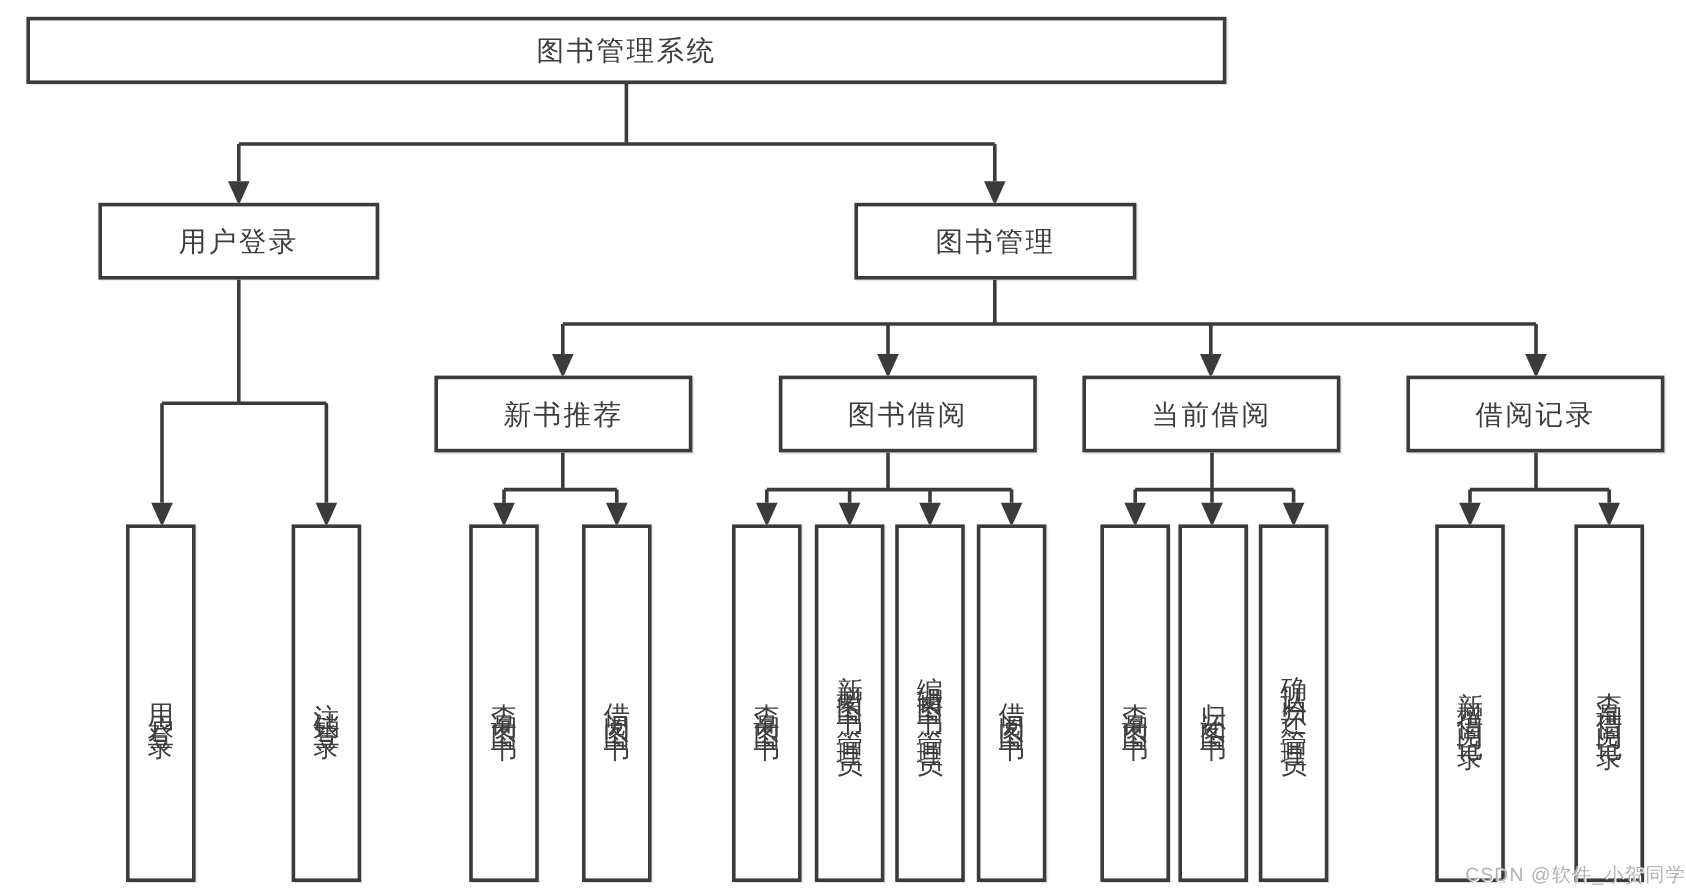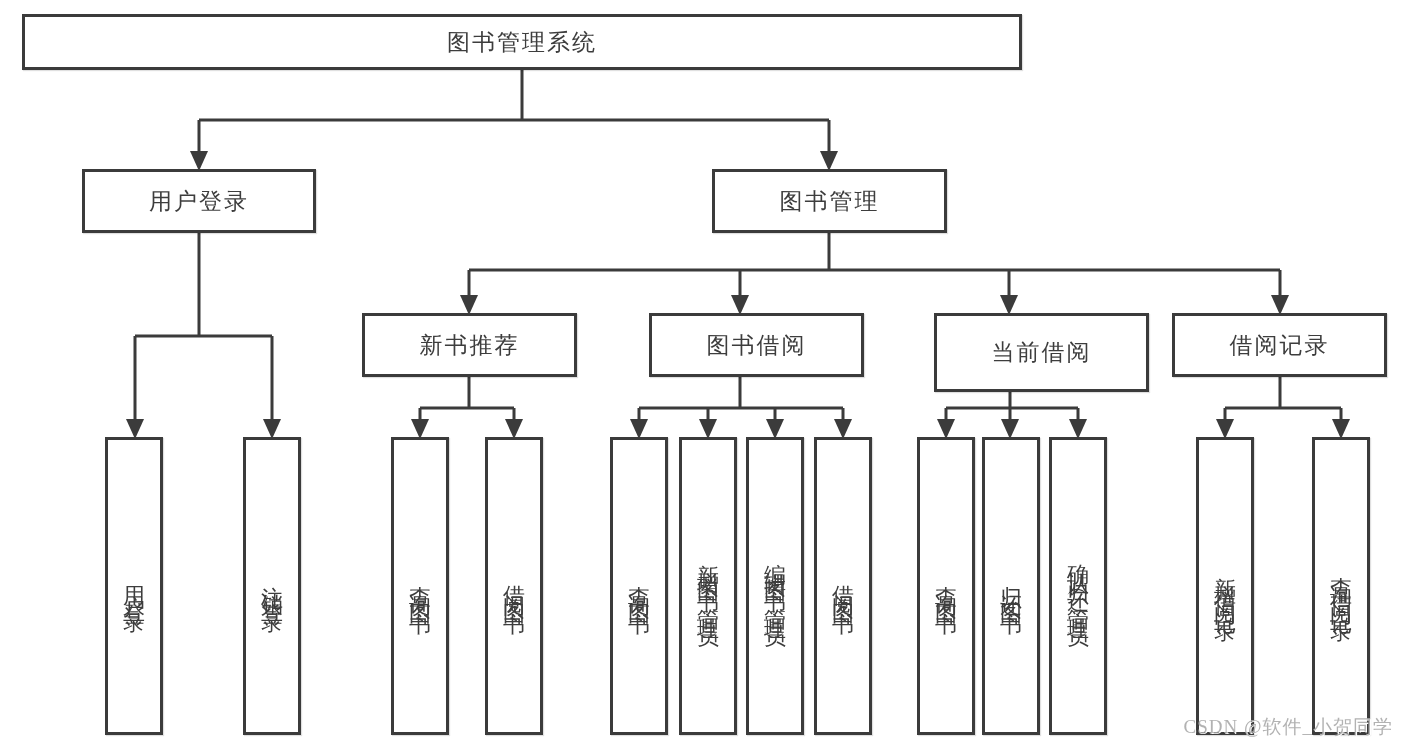--- a/index.html
+++ b/index.html
@@ -119,7 +119,7 @@
 
   <div class="node h" style="left:712px; top:169px; width:235px; height:64px;">图书管理</div>
   <div class="node h" style="left:633px; top:313px; width:215px; height:64px;margin-left:16px;">图书借阅</div>
-  <div class="node h" style="left:902px; top:313px; width:215px; height:79px;margin-left:32px;">当前借阅</div>
+  <div class="node h" style="left:902px; top:313px; width:215px; height:64px;">当前借阅</div>
   <div class="node h" style="left:1172px; top:313px; width:215px; height:64px;">借阅记录</div>
 
   <div class="node v" style="left:105px; top:437px; width:58px; height:298px;">用户登录</div>

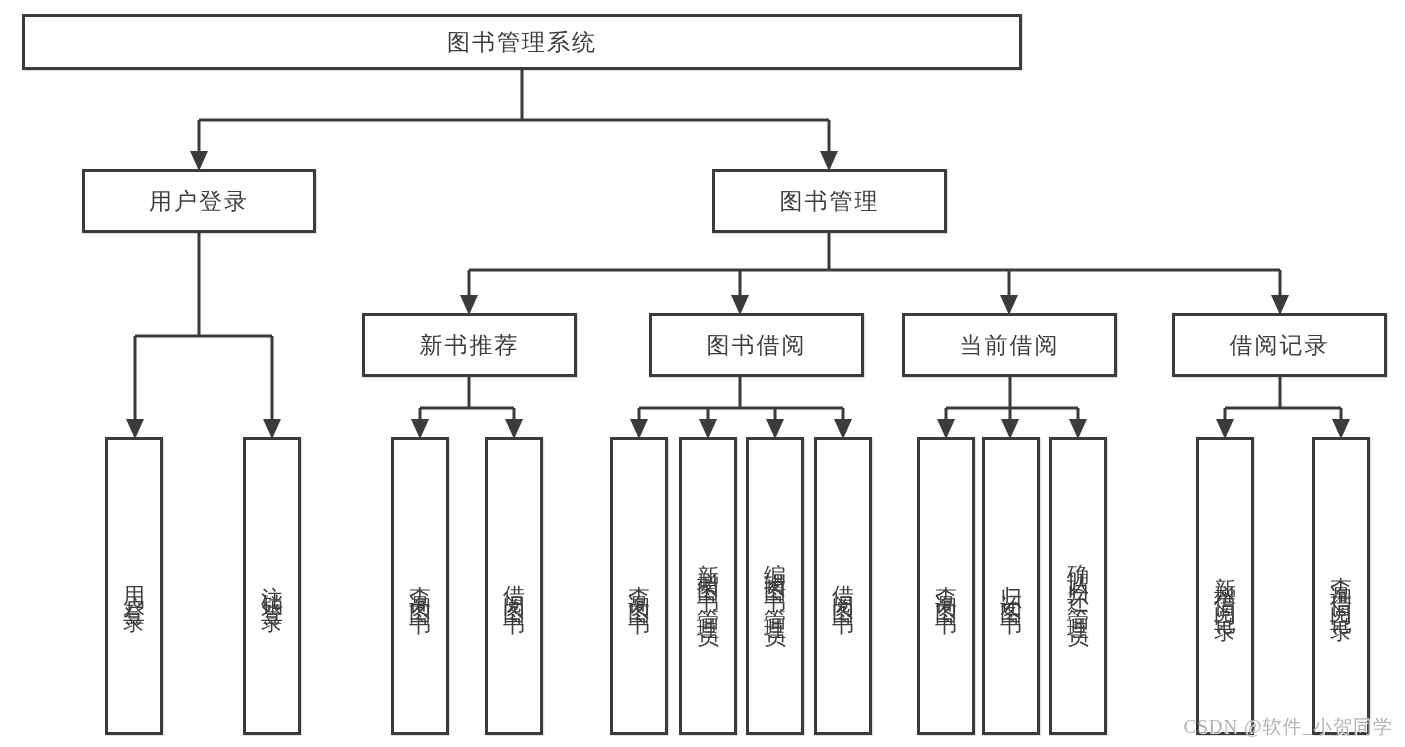--- a/index.html
+++ b/index.html
@@ -61,14 +61,13 @@
 
   .watermark {
     position: absolute;
-    right: 12px;
+    right: 0;
     bottom: 7px;
-    font-size: 19px;
+    font-size: 16px;
     color: var(--watermark);
     text-shadow: 1px 1px 0 #ffffff;
     letter-spacing: 1px;
     white-space: nowrap;
-    font-family: Liberation Serif, serif;
   }
 </style>
 </head>

